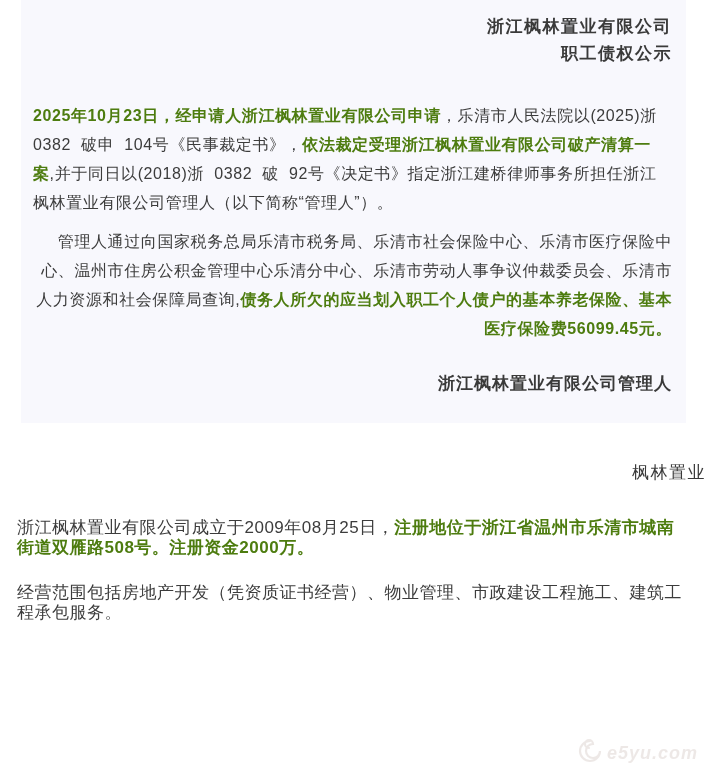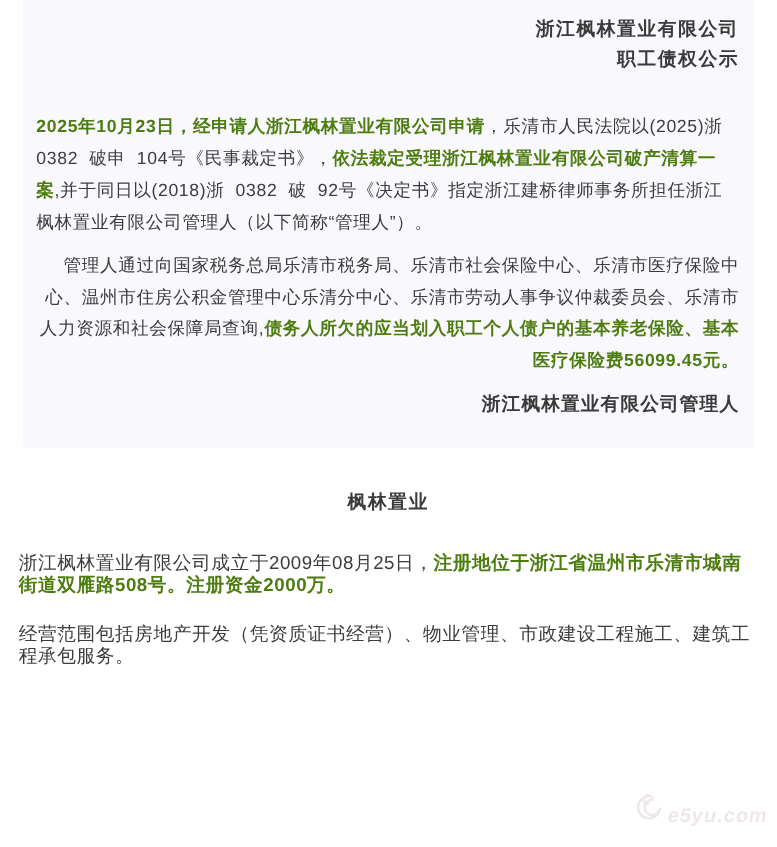--- a/index.html
+++ b/index.html
@@ -47,7 +47,7 @@
     font-weight: bold;
   }
   .sig-block {
-    margin-top: 10px;
+    margin-top: 26px;
     text-align: right;
     font-weight: bold;
     font-size: 17px;

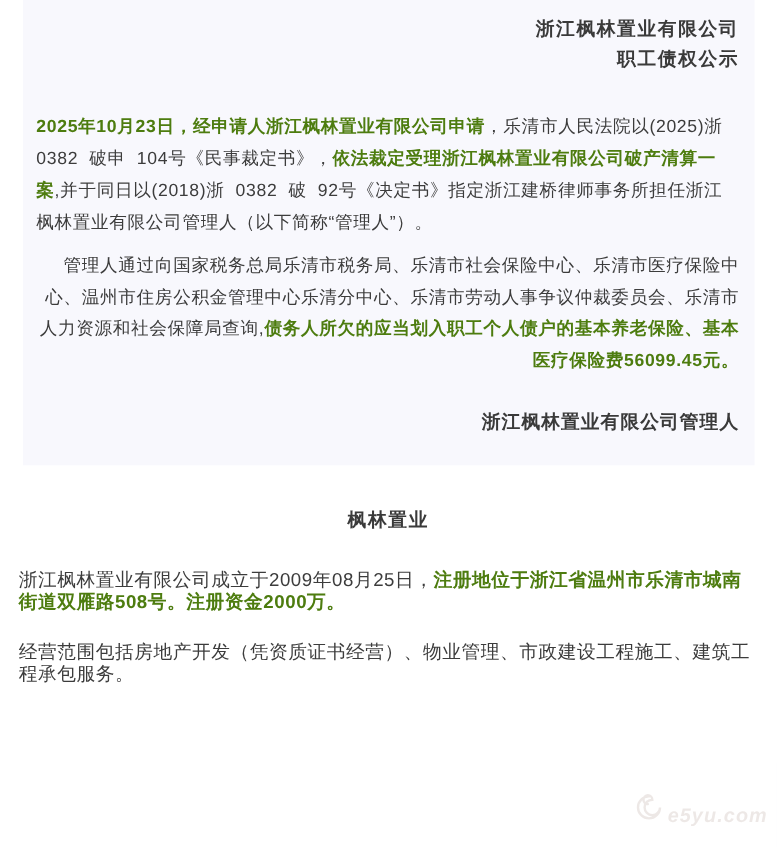--- a/index.html
+++ b/index.html
@@ -57,9 +57,9 @@
   }
   .company-heading {
     margin-top: 38px;
-    text-align: center;
+    text-align: right;
     font-size: 17px;
-    font-weight: bold;
+    font-weight: normal;
     letter-spacing: 1.5px;
     line-height: 24px;
     color: #3a3a3a;

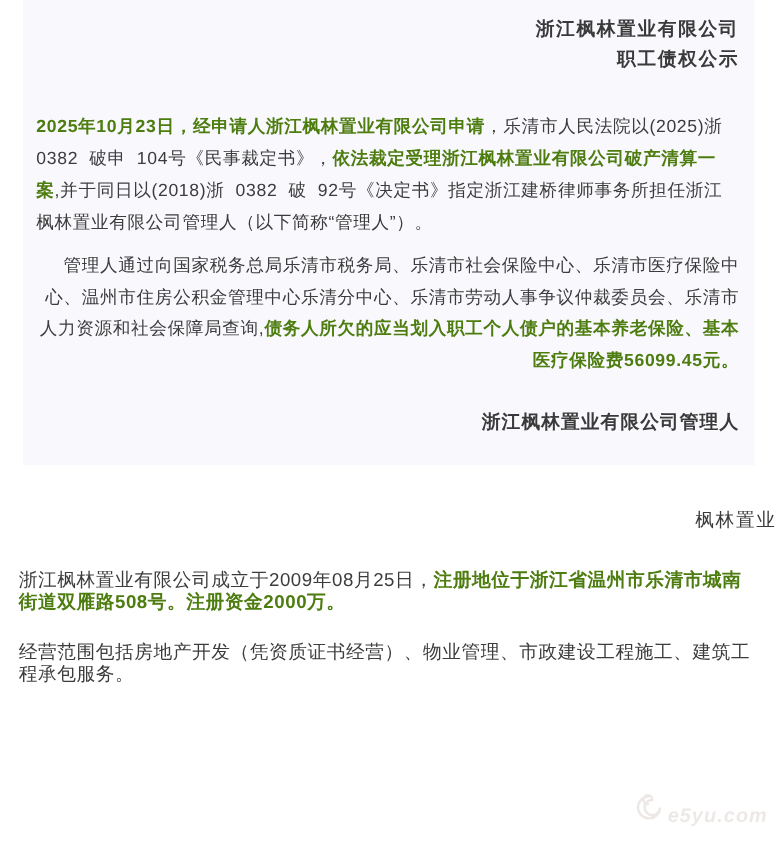--- a/index.html
+++ b/index.html
@@ -77,9 +77,9 @@
   .watermark {
     position: absolute;
     right: 8px;
-    bottom: 18px;
+    bottom: 2px;
     display: flex;
-    align-items: flex-end;
+    align-items: center;
     opacity: 0.22;
     pointer-events: none;
   }

